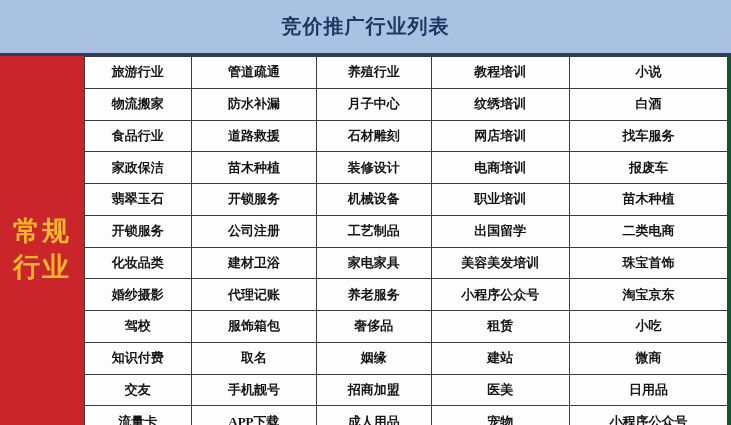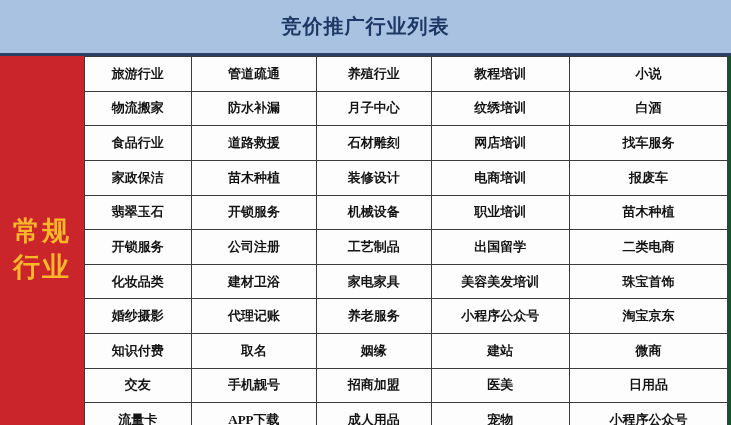--- a/index.html
+++ b/index.html
@@ -151,6 +151,13 @@
               <td>淘宝京东</td>
             </tr>
             <tr>
+              <td>驾校</td>
+              <td>服饰箱包</td>
+              <td>奢侈品</td>
+              <td>租赁</td>
+              <td>小吃</td>
+            </tr>
+            <tr>
               <td>知识付费</td>
               <td>取名</td>
               <td>姻缘</td>

